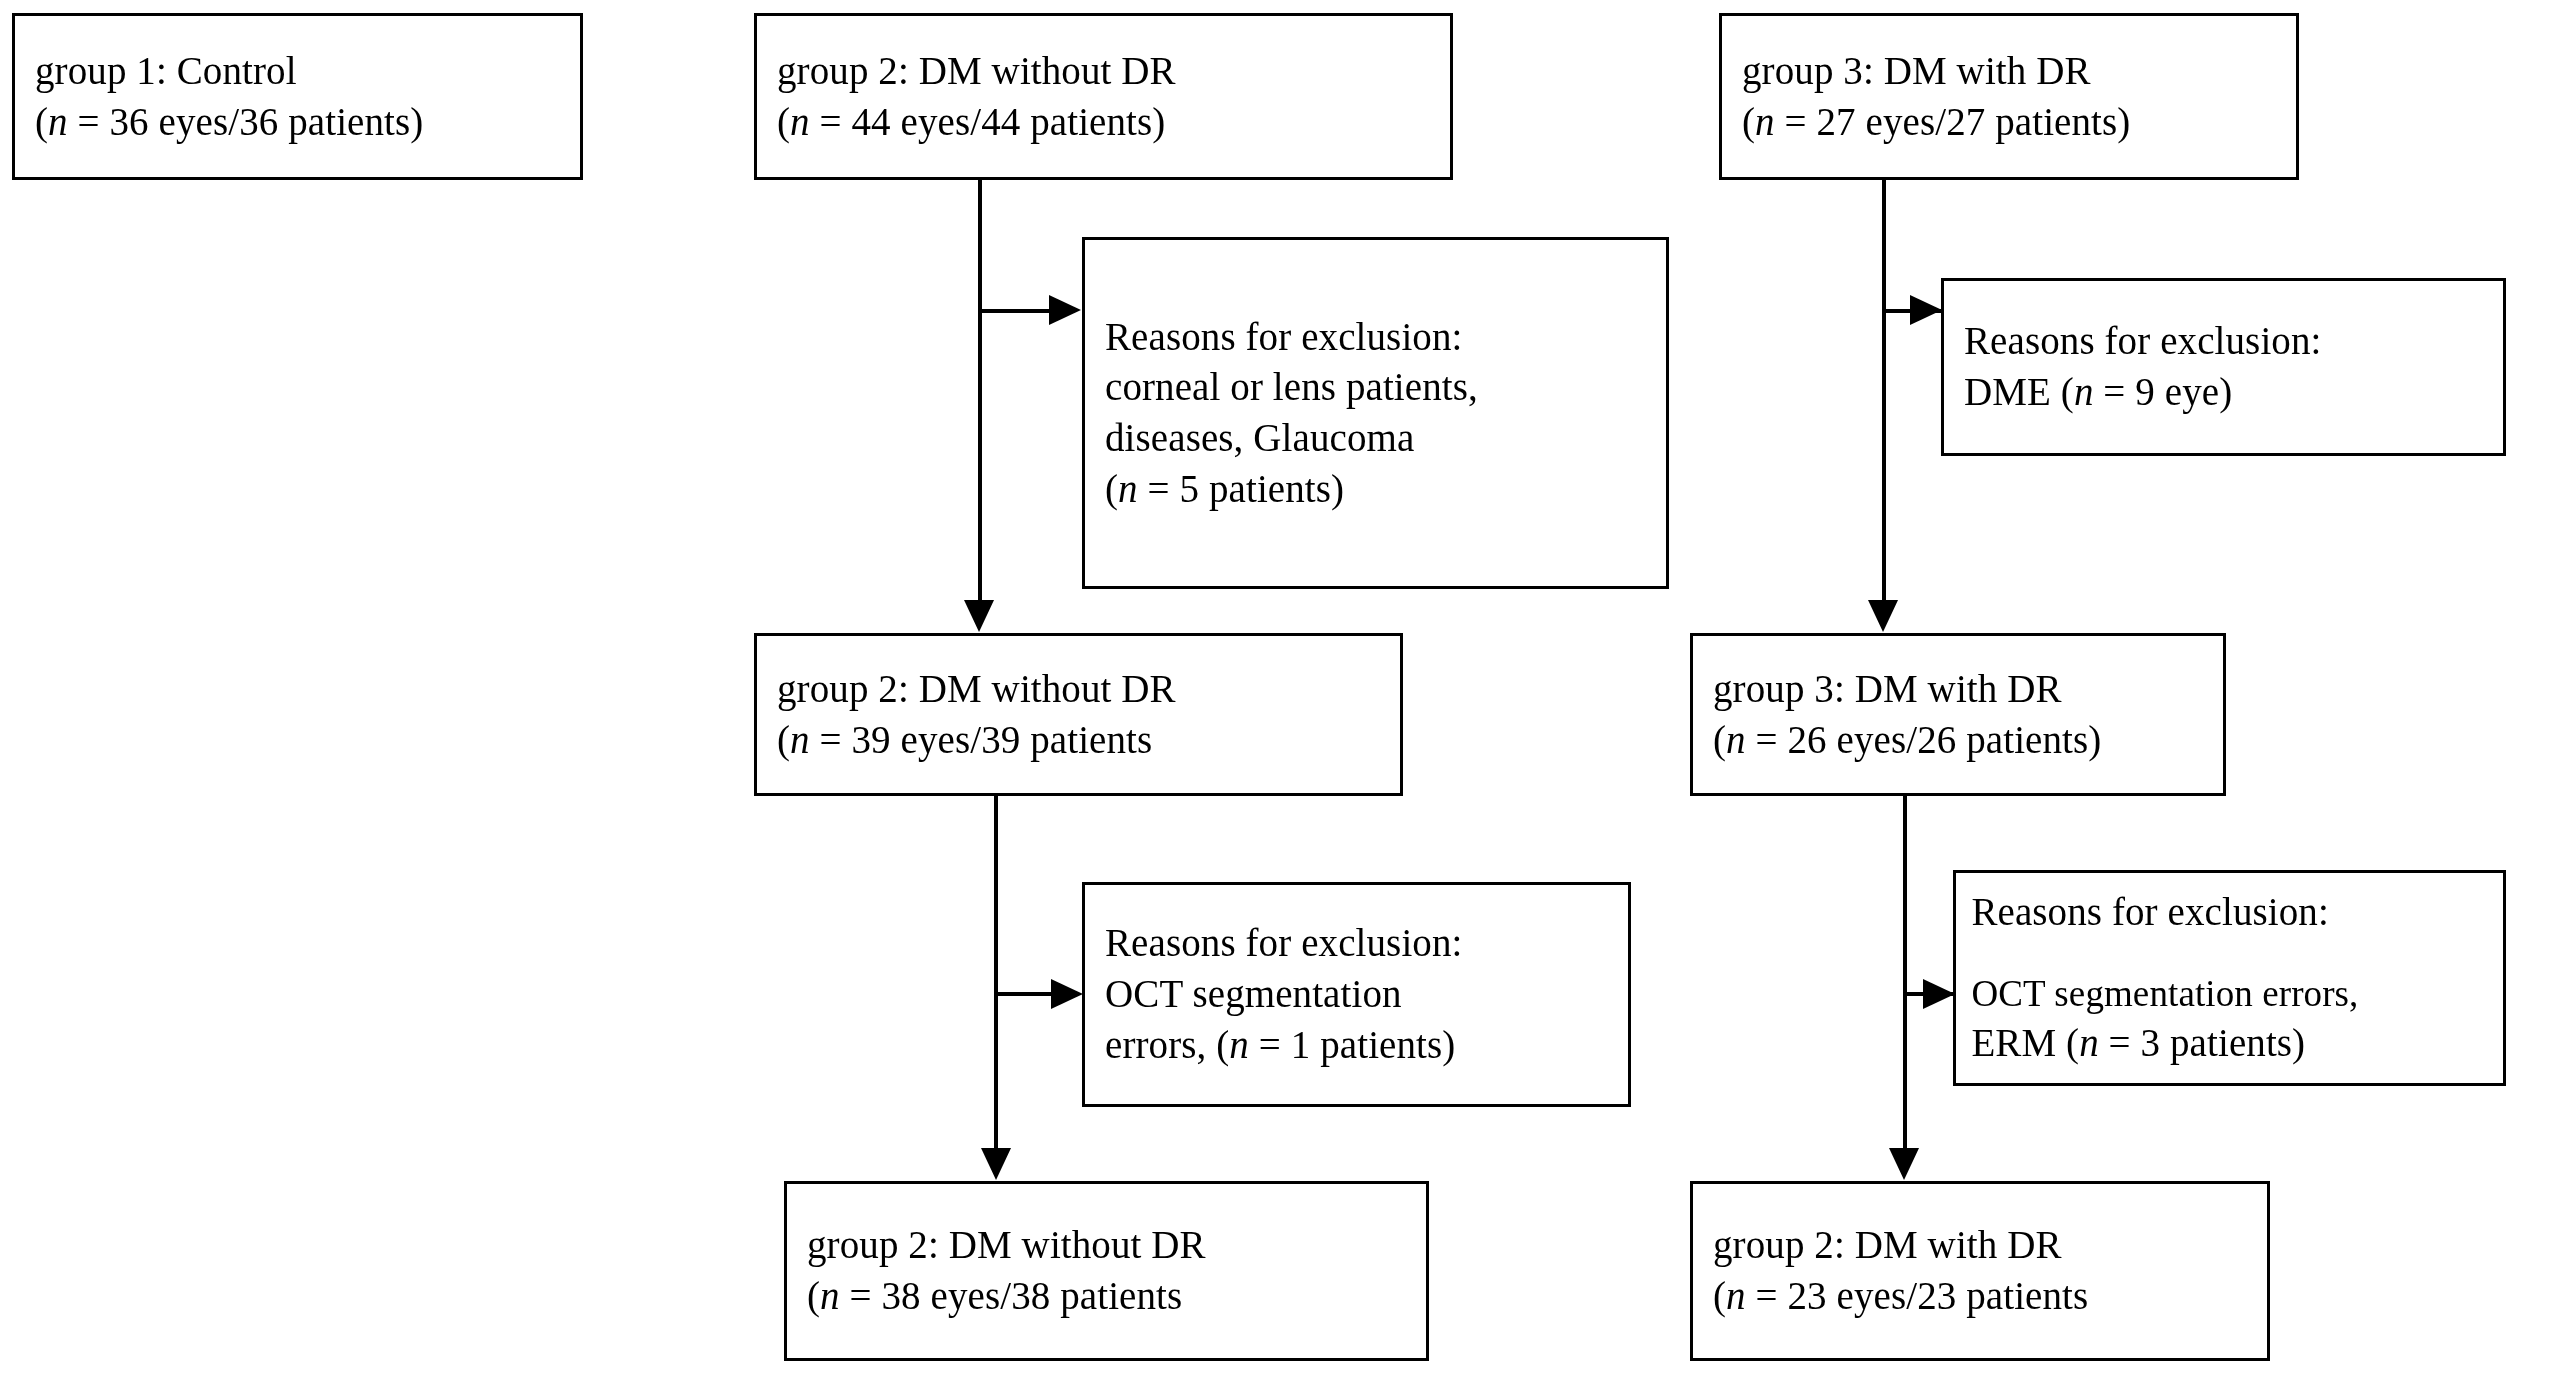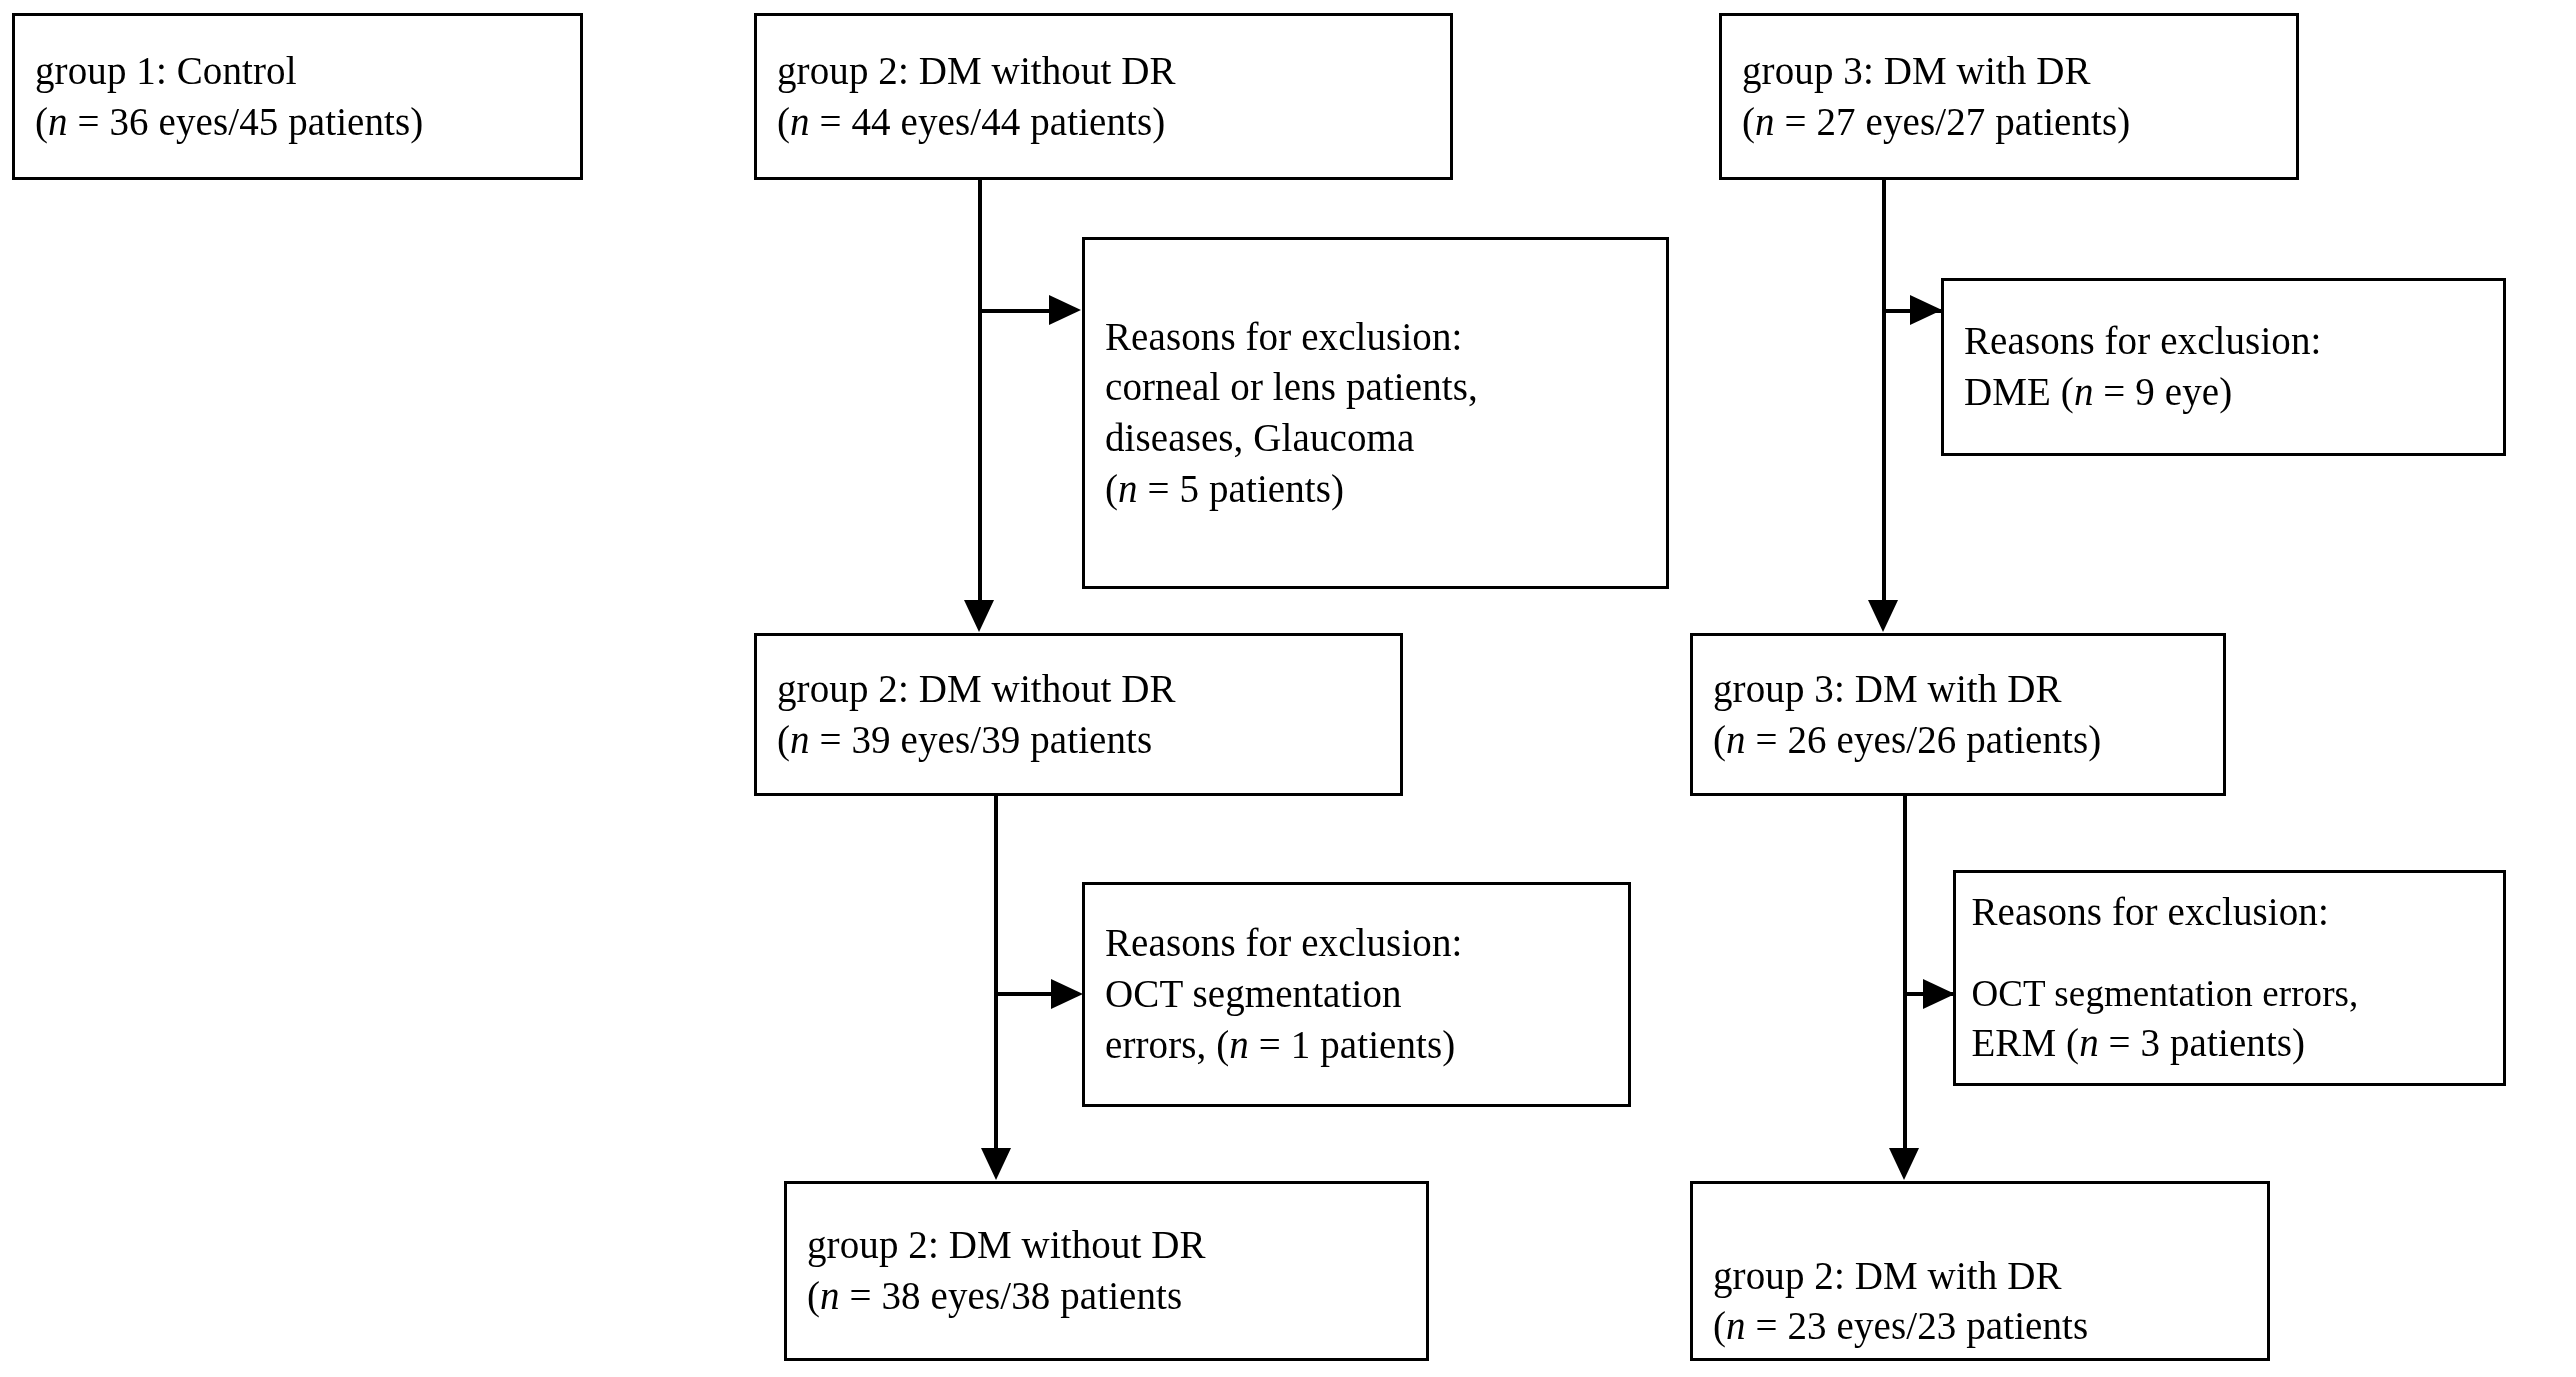--- a/index.html
+++ b/index.html
@@ -73,7 +73,7 @@
 
   <div class="node" style="left:12px; top:13px; width:571px; height:167px;">
     <div class="line">group 1: Control</div>
-    <div class="line"><span>(</span><span class="it">n</span><span> = 36 eyes/45 patients)</span></div>
+    <div class="line"><span>(</span><span class="it">n</span><span> = 36 eyes/36 patients)</span></div>
   </div>
 
   <div class="node" style="left:754px; top:13px; width:699px; height:167px;">

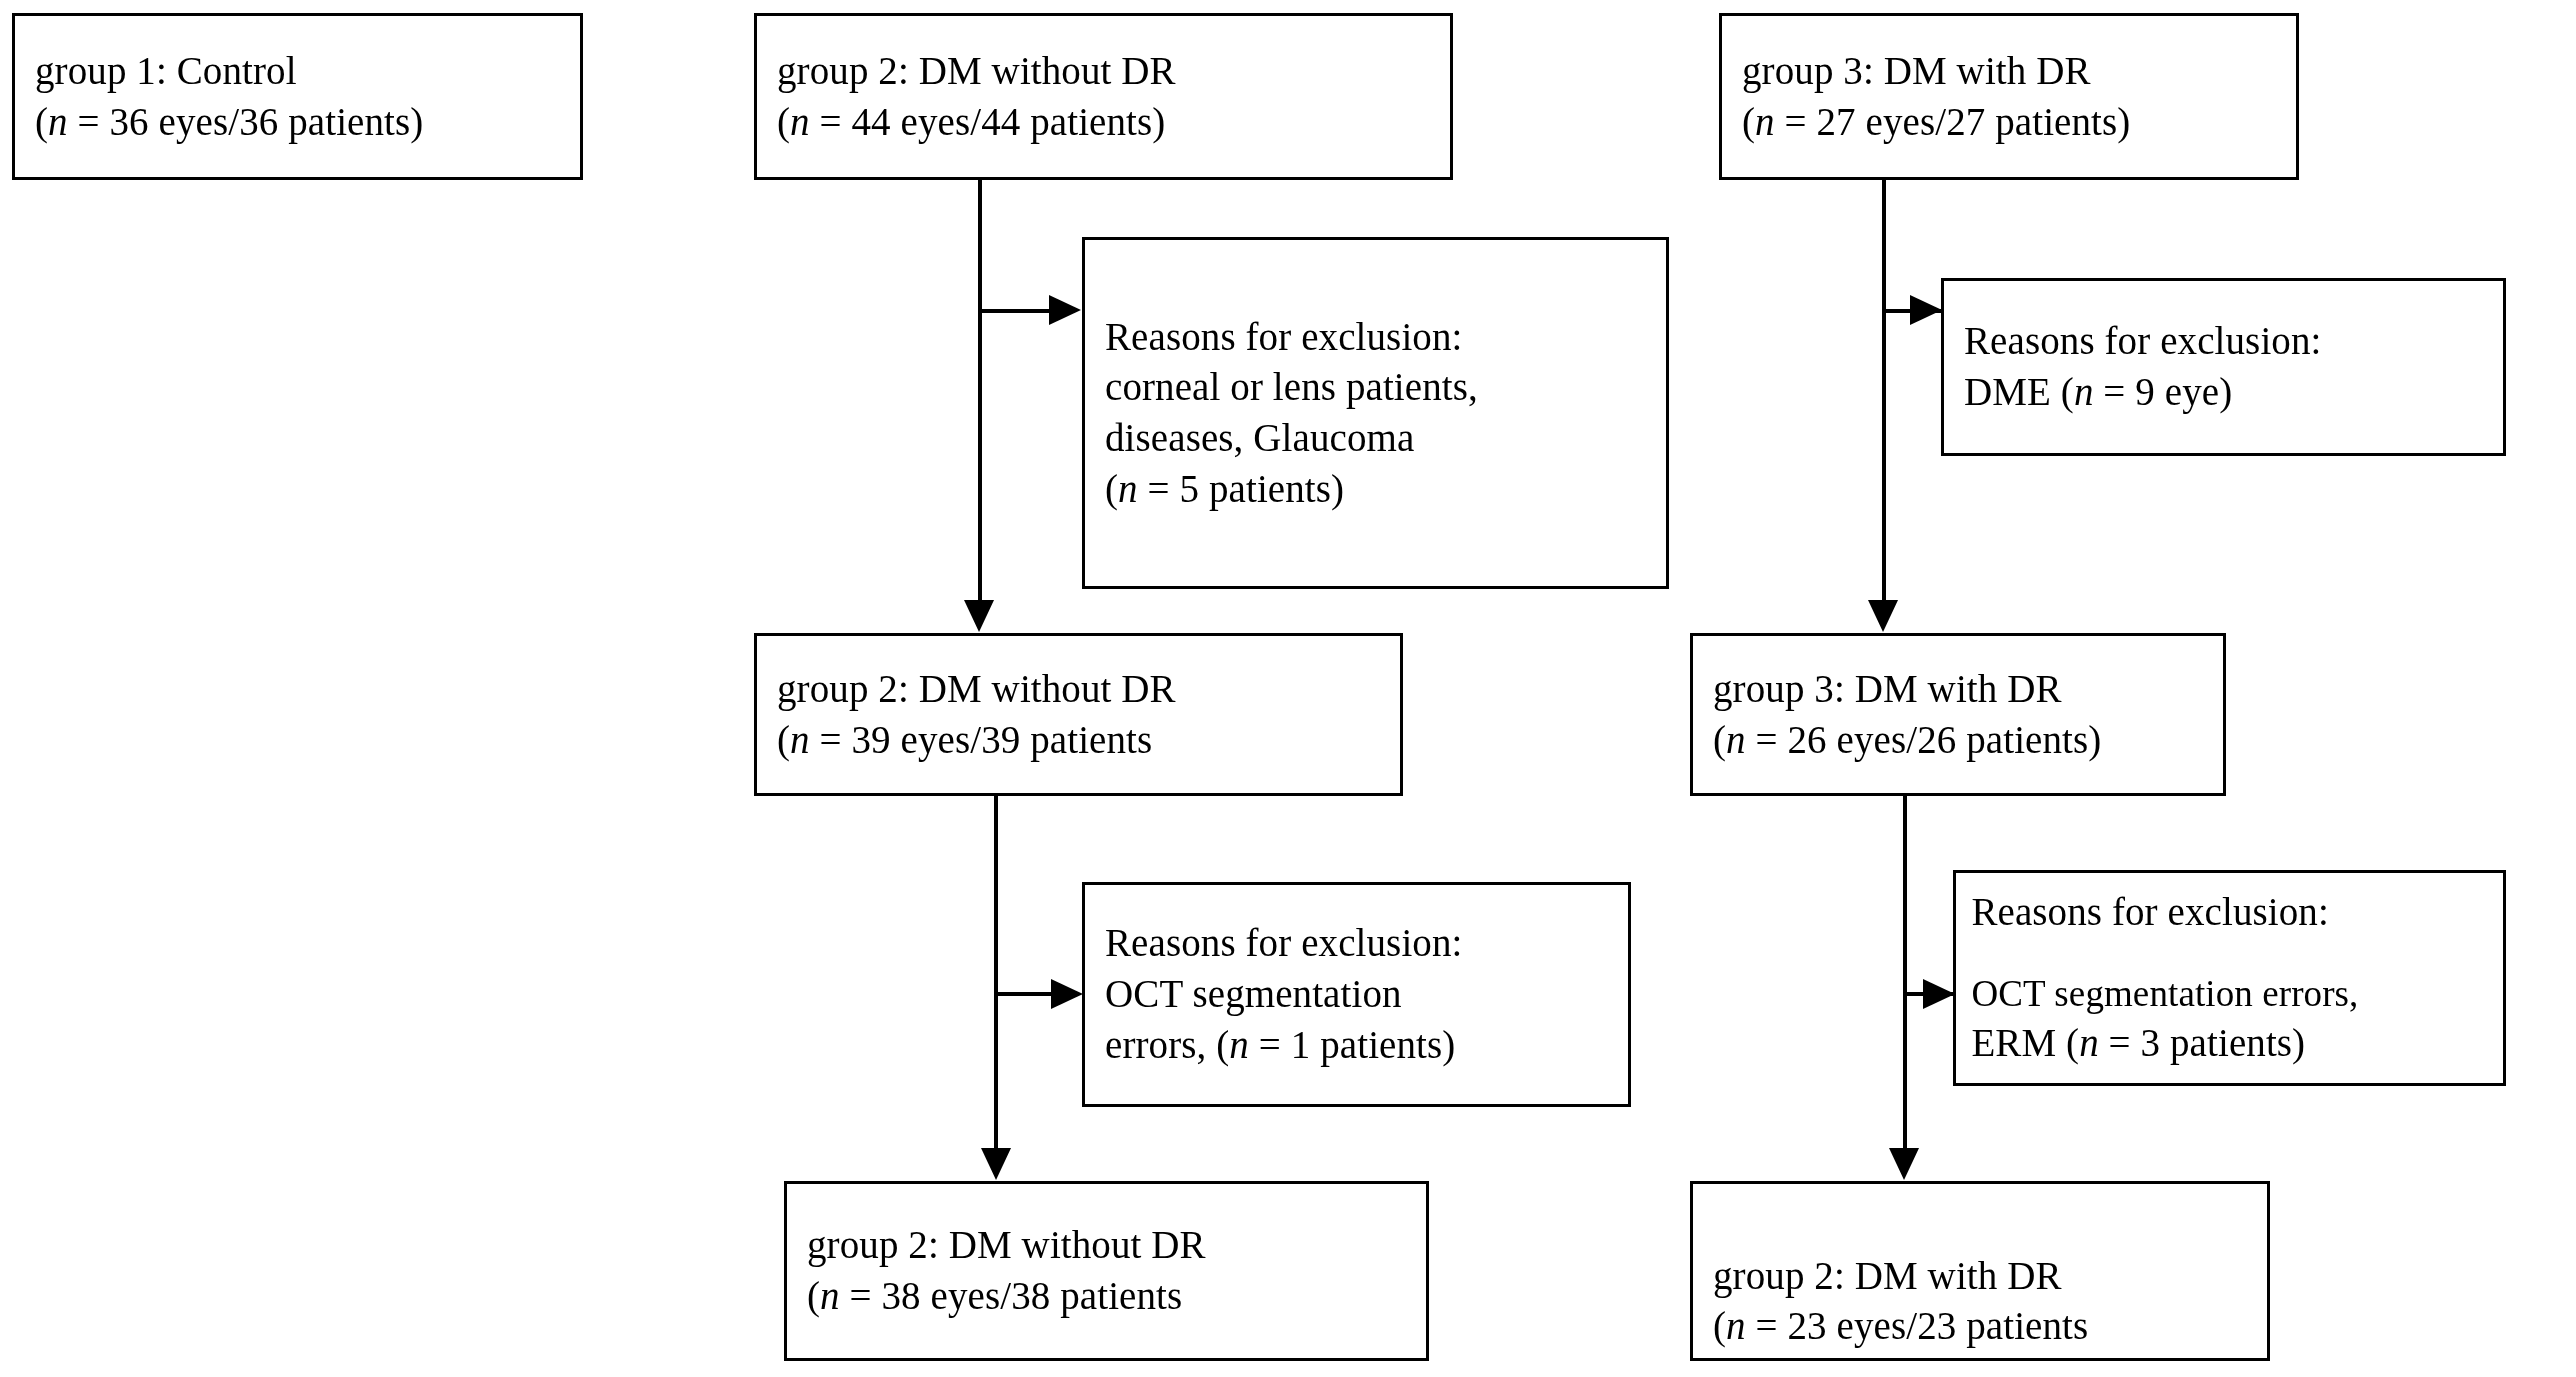--- a/index.html
+++ b/index.html
@@ -125,7 +125,7 @@
     <div class="line"><span>(</span><span class="it">n</span><span> = 38 eyes/38 patients</span></div>
   </div>
 
-  <div class="node" style="left:1690px; top:1181px; width:580px; height:180px;justify-content:flex-end;">
+  <div class="node" style="left:1690px; top:1181px; width:580px; height:180px;">
     <div class="line">group 2: DM with DR</div>
     <div class="line"><span>(</span><span class="it">n</span><span> = 23 eyes/23 patients</span></div>
   </div>

